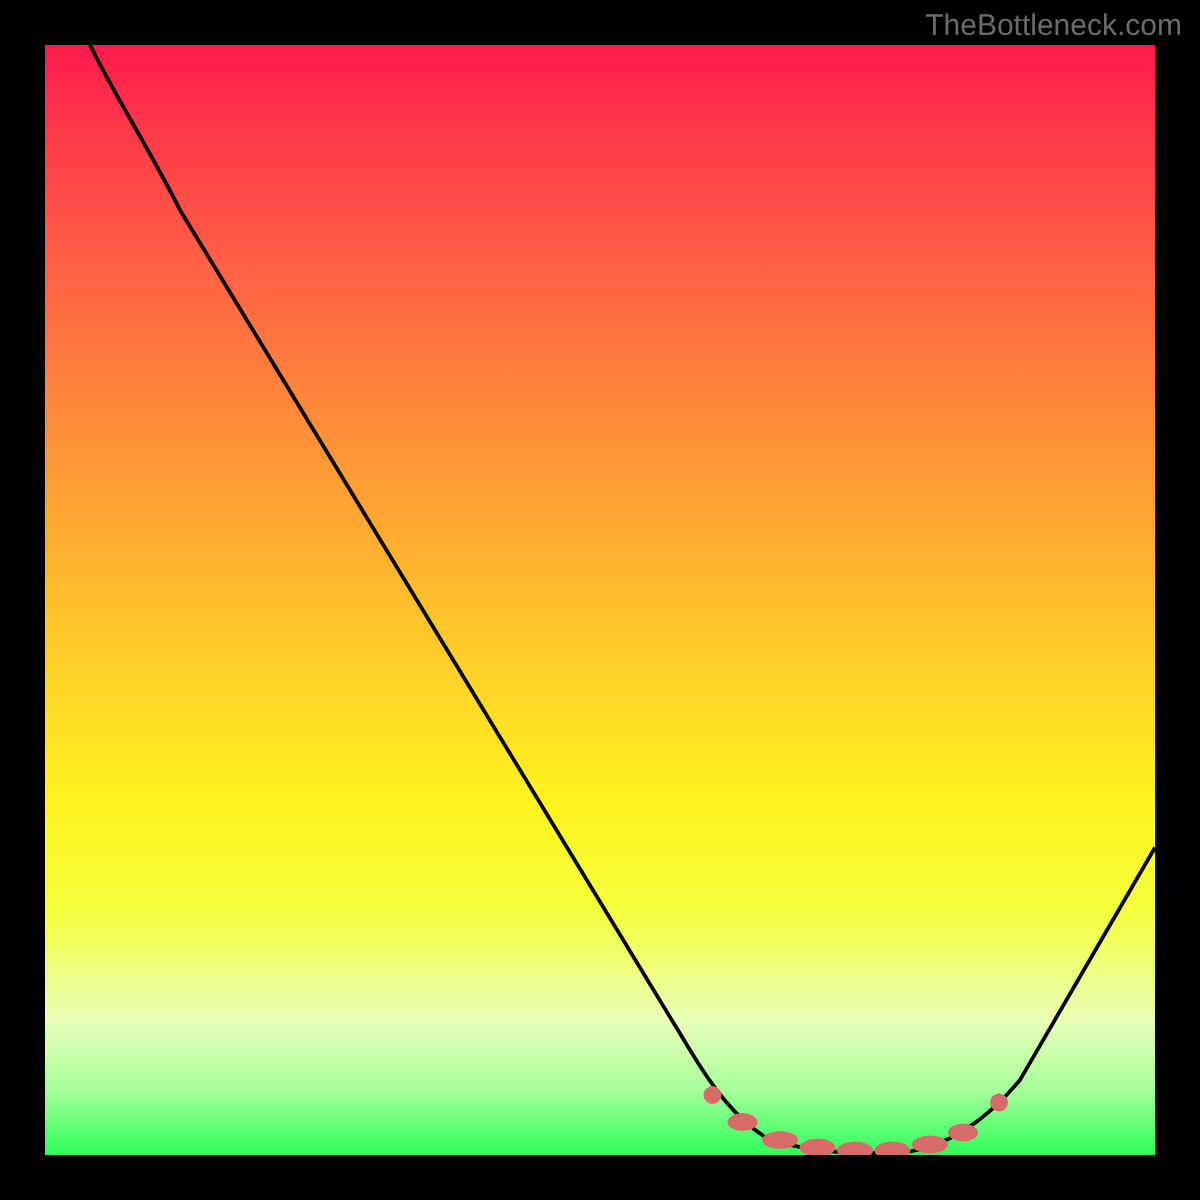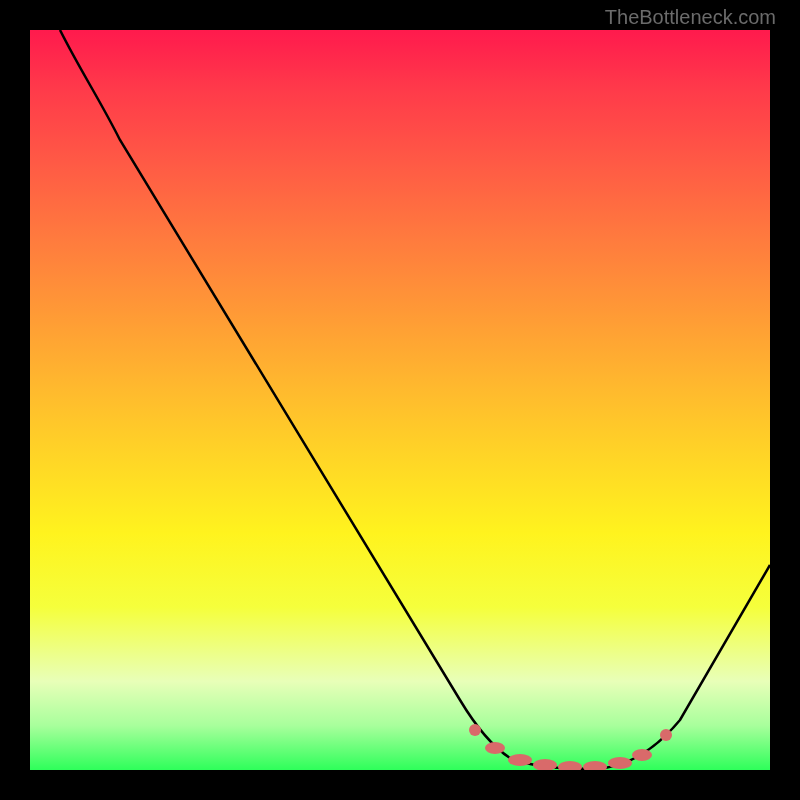--- a/index.html
+++ b/index.html
@@ -14,7 +14,7 @@
   .watermark {
     position: absolute;
     top: 6px;
-    right: 24px;
+    right: 12px;
     color: #6b6b6b;
     font-size: 20px;
     font-weight: 500;

